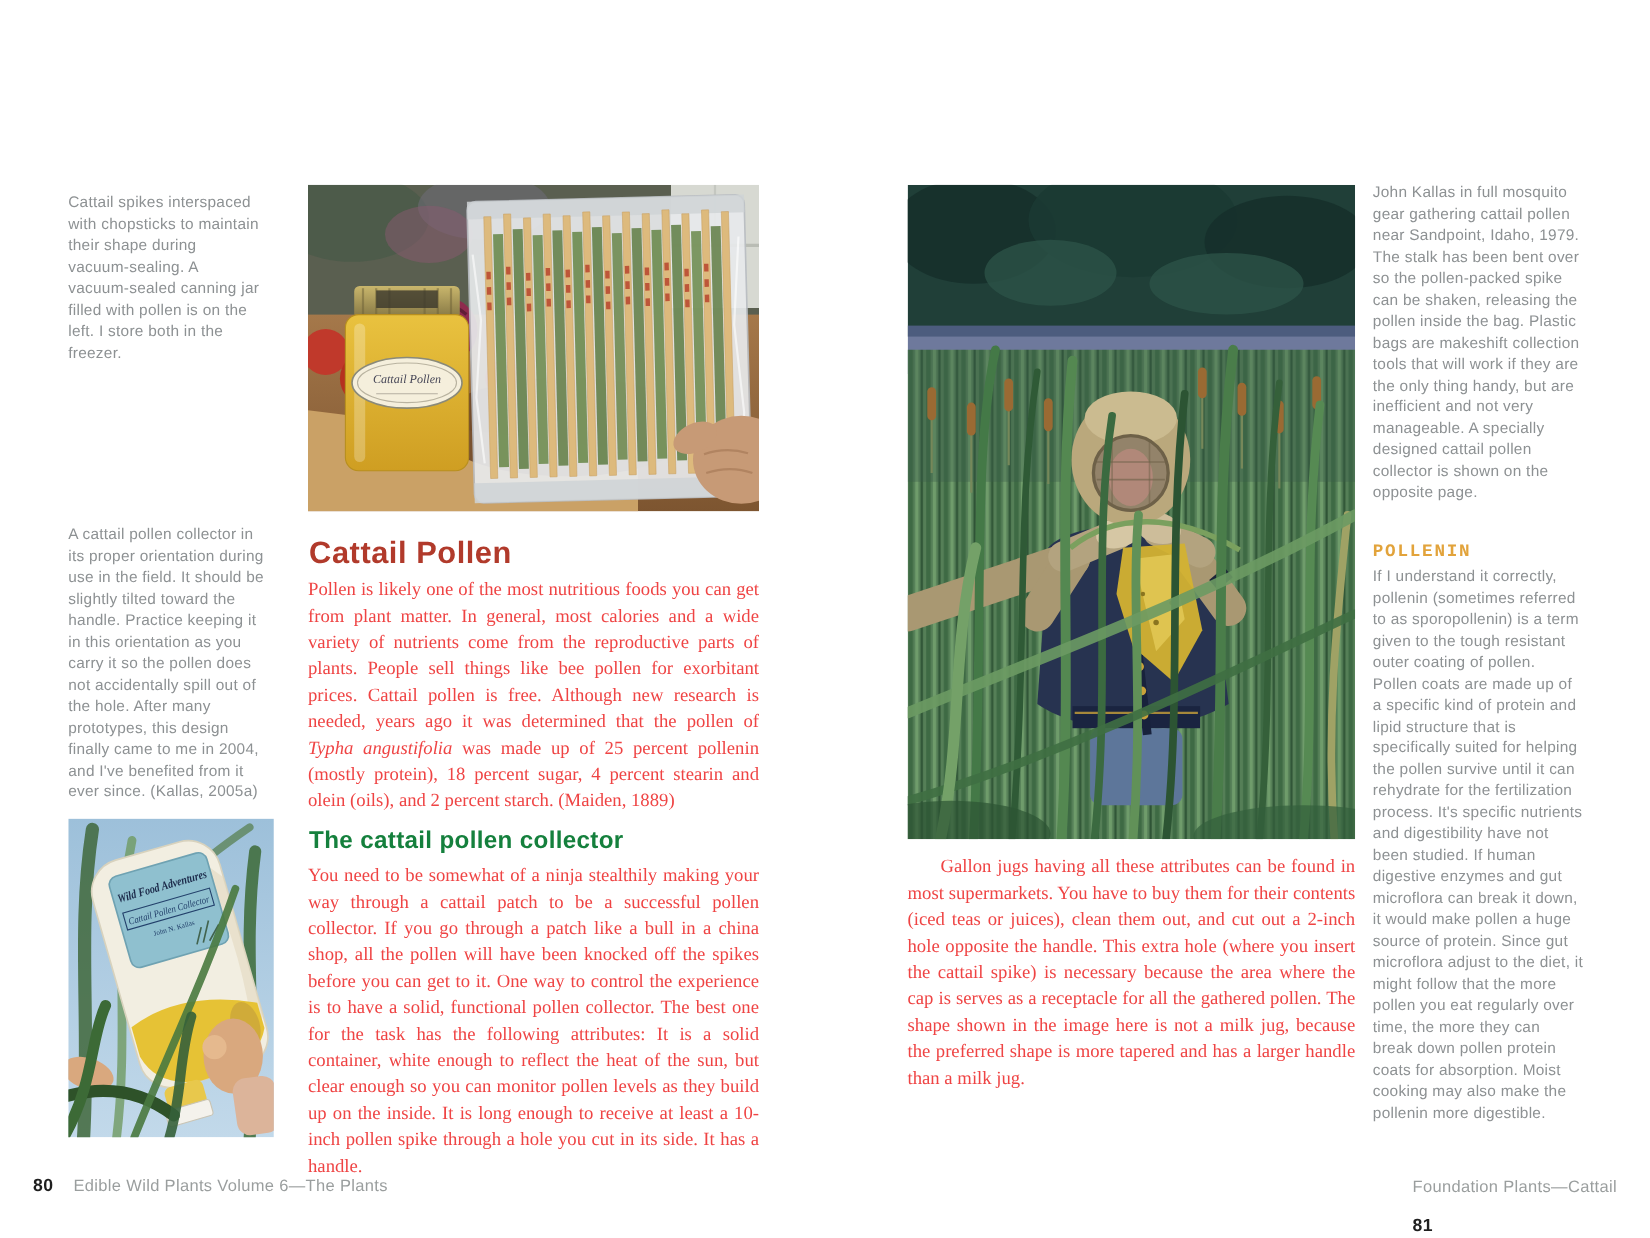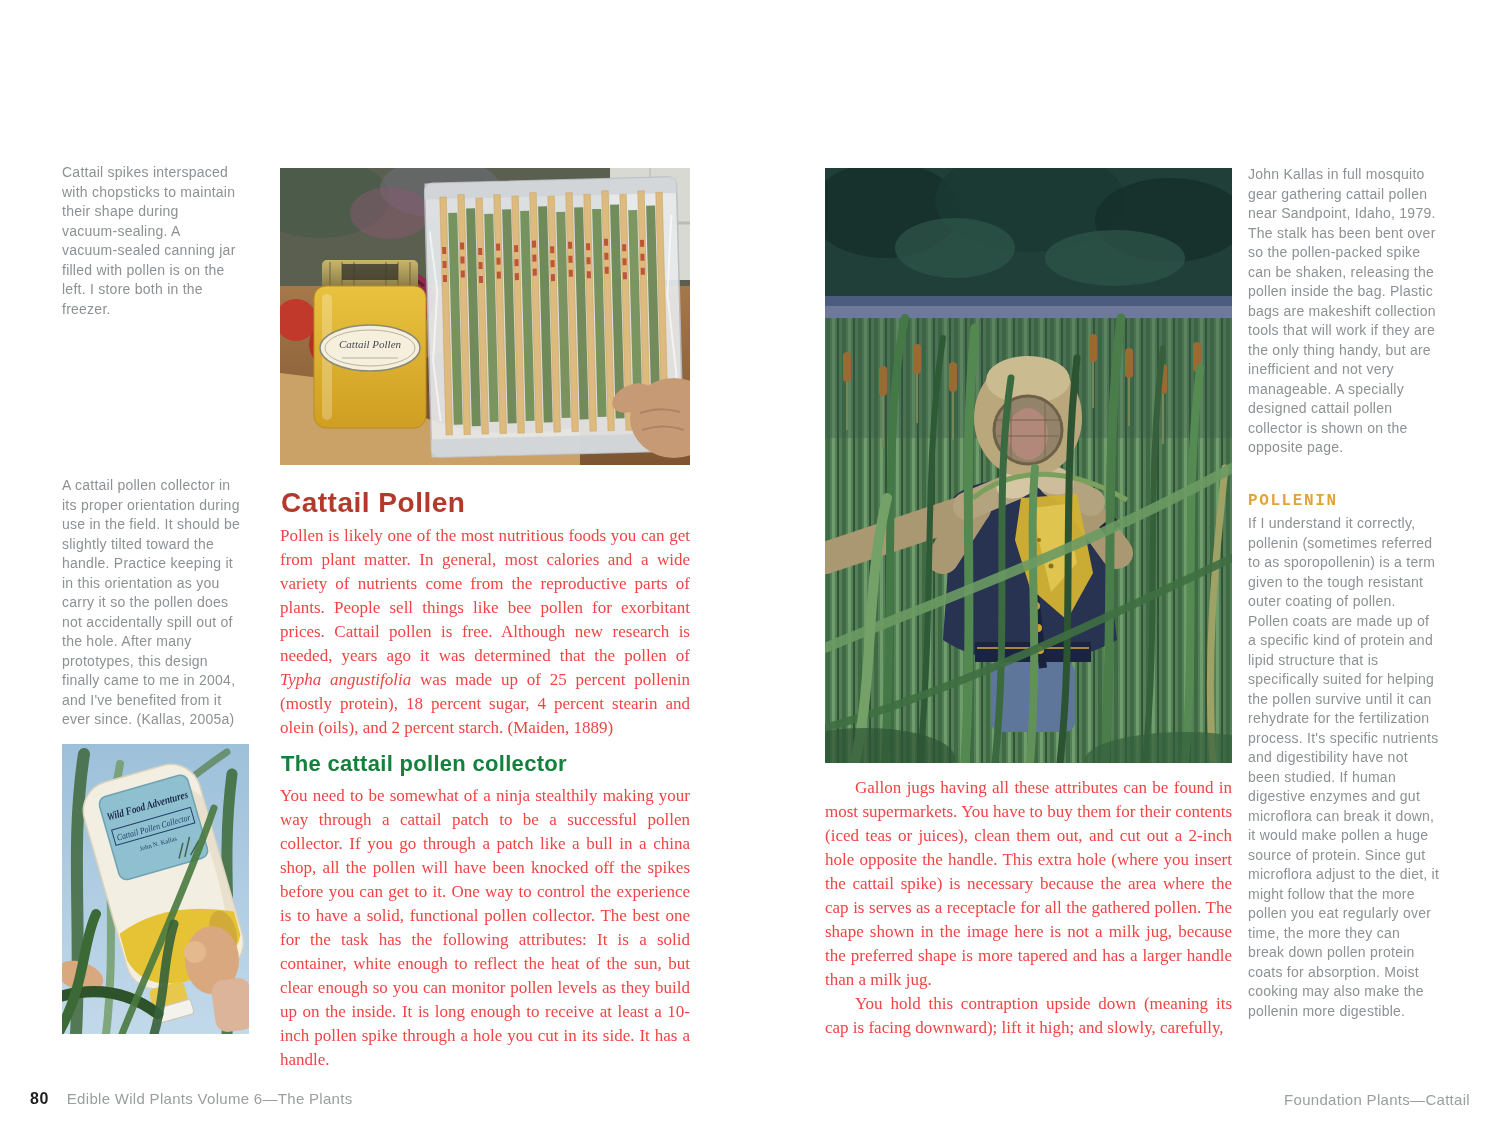--- a/index.html
+++ b/index.html
@@ -40,7 +40,7 @@
 </head>
 <body>
 
-<aside class="abs cap" style="left:62px; top:163px; width:176px;">Cattail spikes interspaced with chopsticks to maintain their shape during vacuum-sealing. A vacuum-sealed canning jar filled with pollen is on the left. I store both in the freezer.</aside>
+<aside class="abs cap" style="left:62px; top:174px; width:176px;">Cattail spikes interspaced with chopsticks to maintain their shape during vacuum-sealing. A vacuum-sealed canning jar filled with pollen is on the left. I store both in the freezer.</aside>
 
 <figure class="abs photo" style="left:280px; top:168px; width:410px; height:297px;">
   <svg width="410" height="297" viewBox="0 0 410 297">

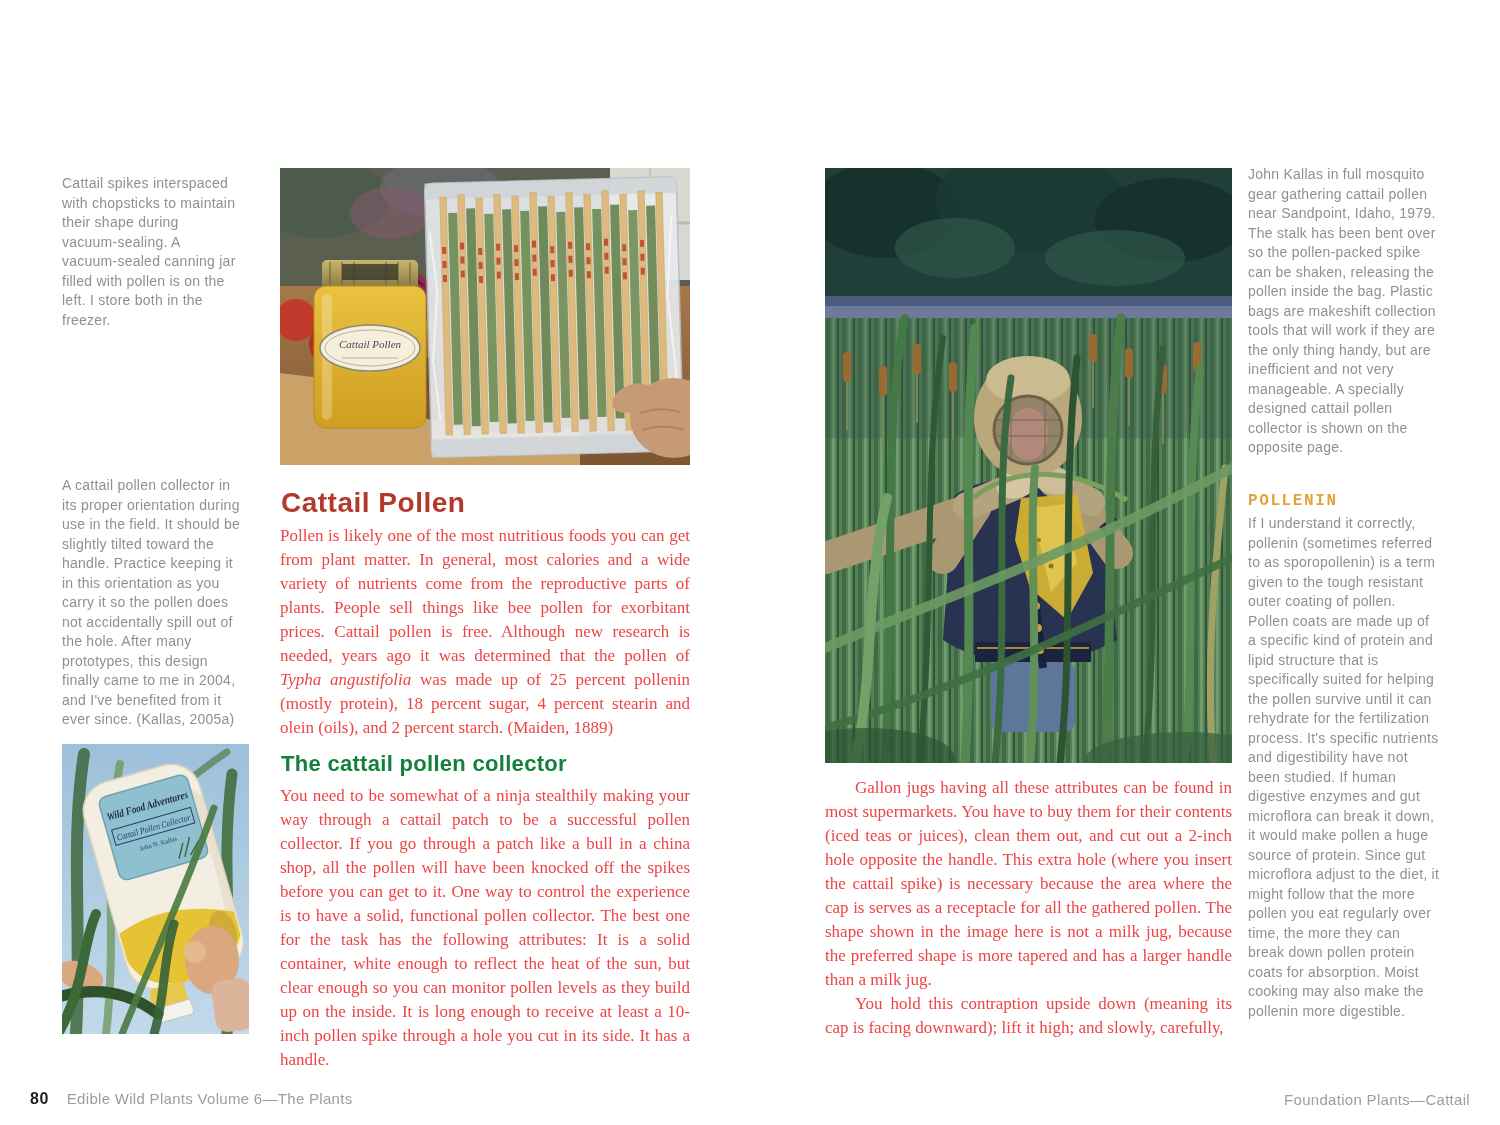--- a/index.html
+++ b/index.html
@@ -363,7 +363,6 @@
 
 <div class="abs serif" style="left:825px; top:776px; width:407px;">
   <p class="ind">Gallon jugs having all these attributes can be found in most supermarkets. You have to buy them for their contents (iced teas or juices), clean them out, and cut out a 2-inch hole opposite the handle. This extra hole (where you insert the cattail spike) is necessary because the area where the cap is serves as a receptacle for all the gathered pollen. The shape shown in the image here is not a milk jug, because the preferred shape is more tapered and has a larger handle than a milk jug.</p>
-  <p class="ind">You hold this contraption upside down (meaning its cap is facing downward); lift it high; and slowly, carefully,</p>
 </div>
 
 <aside class="abs cap" style="left:1248px; top:165px; width:192px;">John Kallas in full mosquito gear gathering cattail pollen near Sandpoint, Idaho, 1979. The stalk has been bent over so the pollen-packed spike can be shaken, releasing the pollen inside the bag. Plastic bags are makeshift collection tools that will work if they are the only thing handy, but are inefficient and not very manageable. A specially designed cattail pollen collector is shown on the opposite page.</aside>

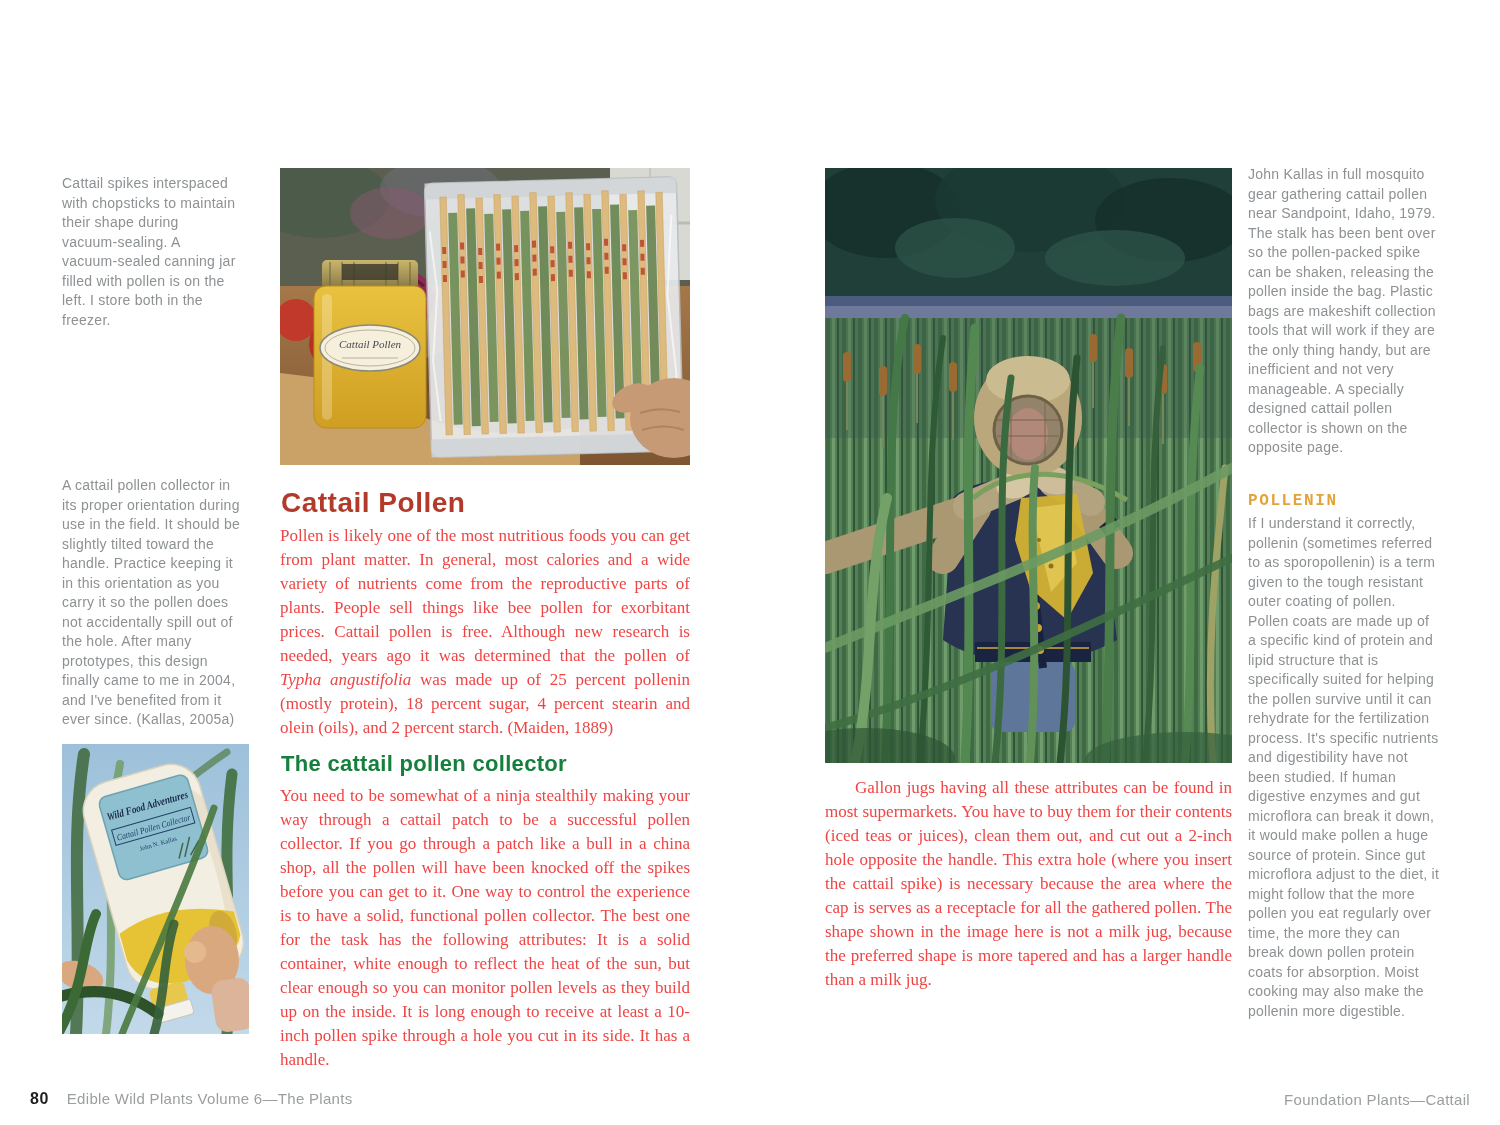--- a/index.html
+++ b/index.html
@@ -32,7 +32,7 @@
   }
   .species { font-style:italic; }
   figure.photo { overflow:hidden; }
-  .footer { display:flex; align-items:baseline; gap:18px;margin-top:20px; }
+  .footer { display:flex; align-items:baseline; gap:18px; }
   .footer .pagenum { font-size:16px; font-weight:bold; color:#1f1f1f; letter-spacing:.5px; }
   .footer .ftext  { font-size:15px; color:#9a9e9e; letter-spacing:.3px; }
   .footer.right { justify-content:flex-end; }

